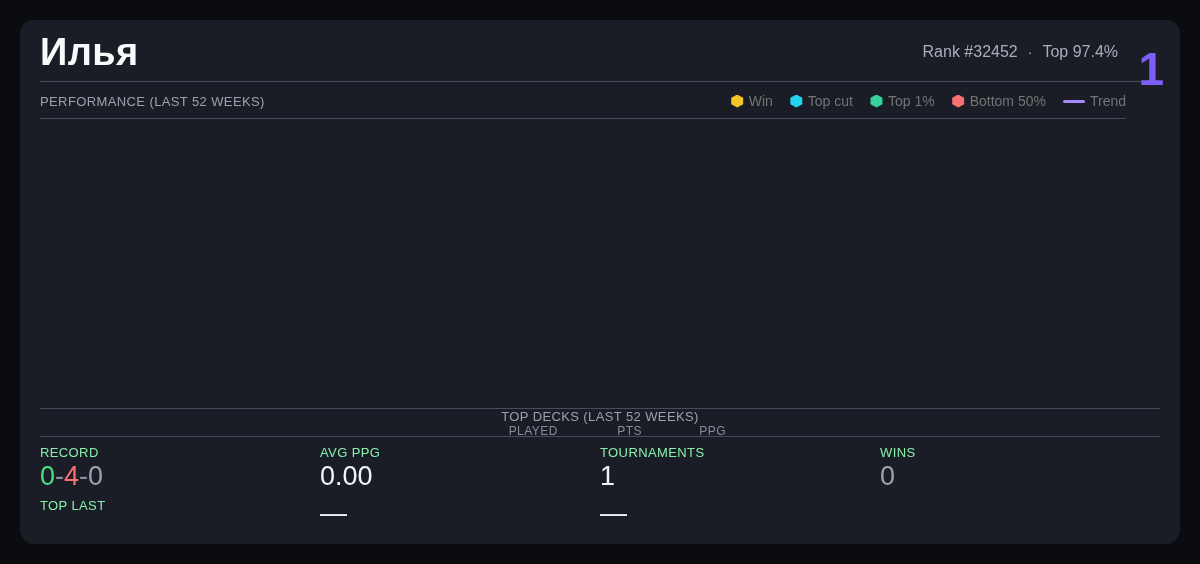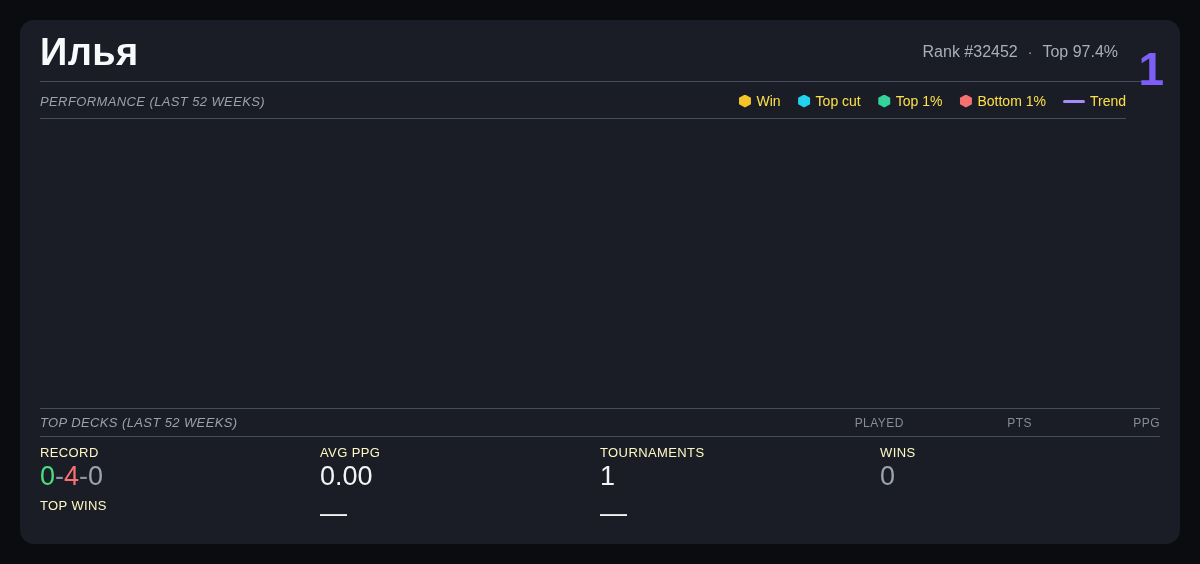--- a/index.html
+++ b/index.html
@@ -65,7 +65,6 @@
     font-size: 13px;
     letter-spacing: 0.03em;
     color: #9ba1ad;
-    font-style: italic;
   }
   .legend { display: flex; align-items: center; gap: 17px; }
   .legend-item { display: flex; align-items: center; gap: 5px; }

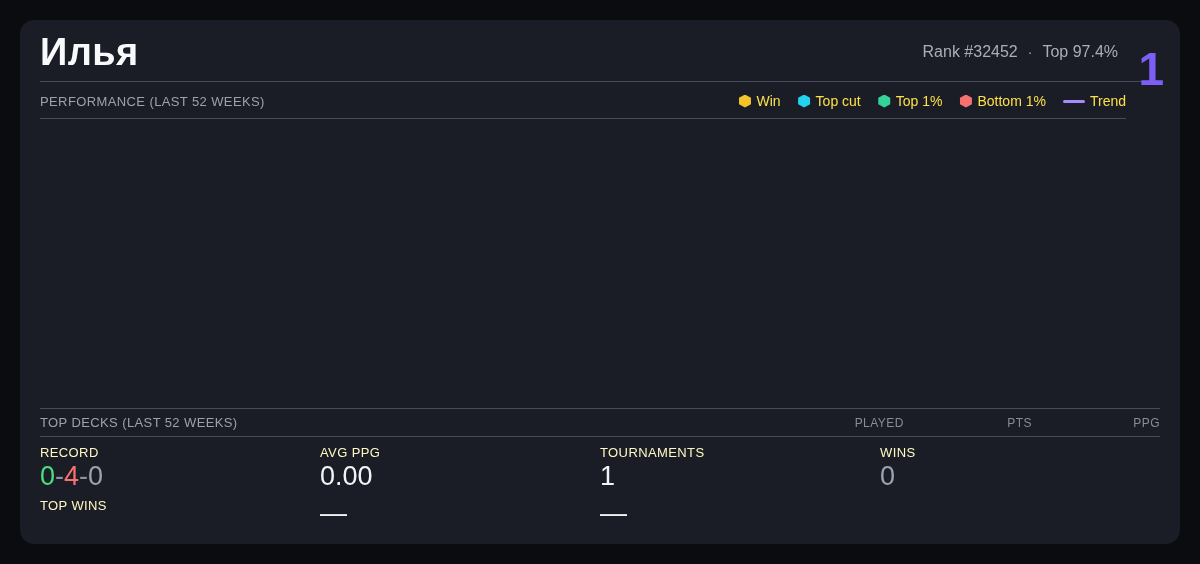--- a/index.html
+++ b/index.html
@@ -73,7 +73,7 @@
     clip-path: polygon(50% 0%, 96% 25%, 96% 75%, 50% 100%, 4% 75%, 4% 25%);
   }
   .legend-line { width: 22px; height: 3px; border-radius: 2px; }
-  .legend-label { font-size: 14px; color: #fde047; }
+  .legend-label { font-size: 14px; color: #737373; }
   
   .chart-area {
     height: 290px;

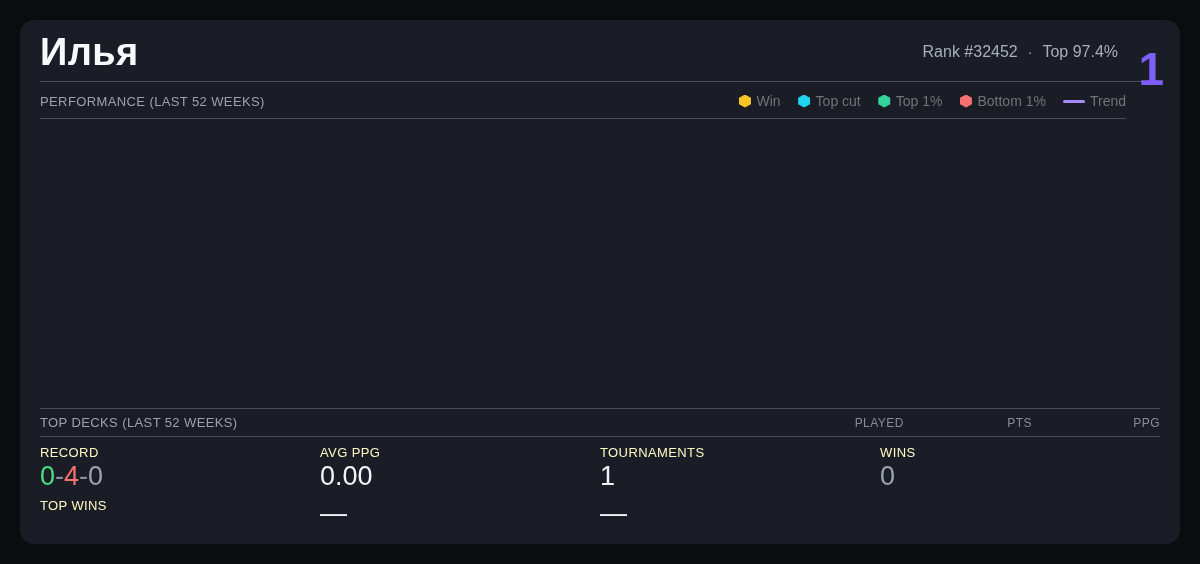--- a/index.html
+++ b/index.html
@@ -153,7 +153,7 @@
       </div>
       <div class="legend-item">
         <span class="legend-dot" style="background: rgb(248, 113, 113);"></span>
-        <span class="legend-label">Bottom 1%</span>
+        <span class="legend-label">Bottom 50%</span>
       </div>
       <div class="legend-item">
         <span class="legend-line" style="background: rgb(167, 139, 250);"></span>

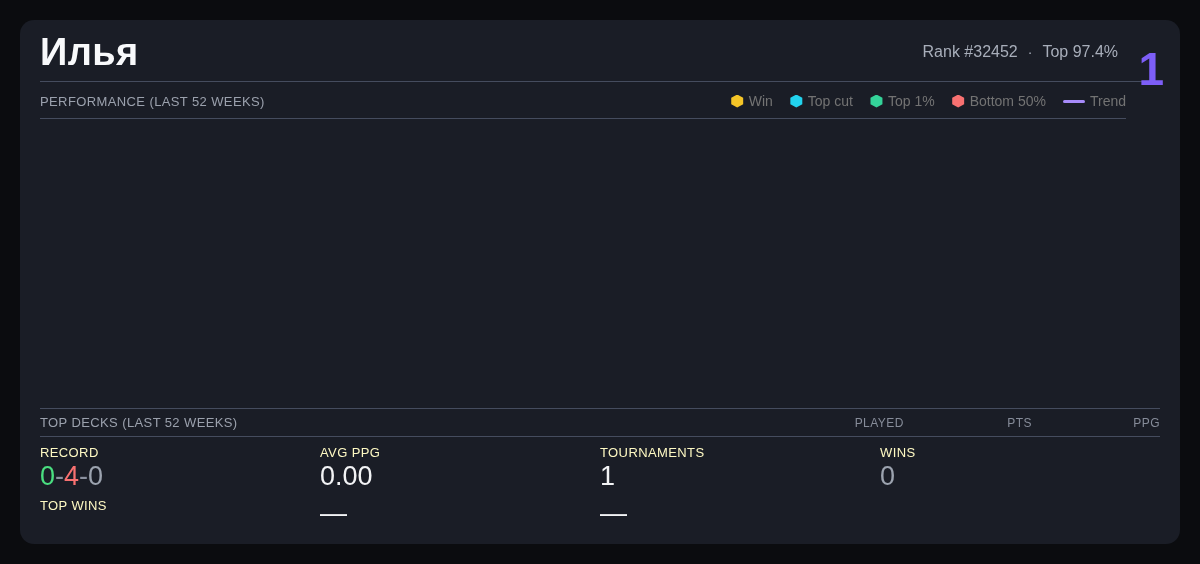--- a/index.html
+++ b/index.html
@@ -86,6 +86,7 @@
     justify-content: space-between;
     height: 28px;
     border-bottom: 1px solid #454c5e;
+    flex-direction: column;
   }
   .deck-cols { display: flex; gap: 44px; }
   .deck-col {

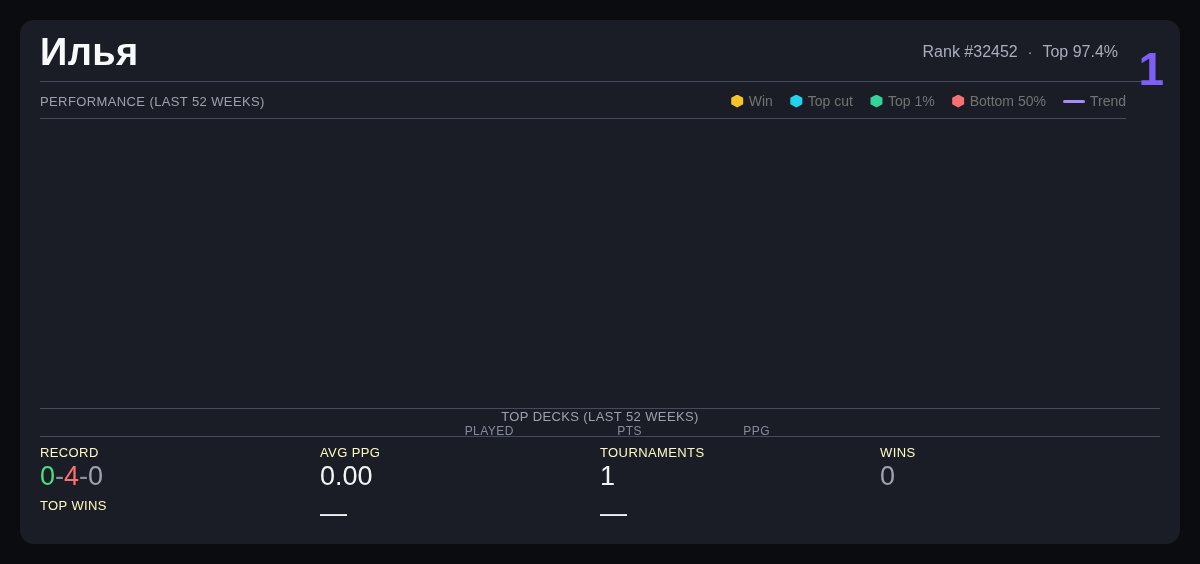--- a/index.html
+++ b/index.html
@@ -88,7 +88,7 @@
     border-bottom: 1px solid #454c5e;
     flex-direction: column;
   }
-  .deck-cols { display: flex; gap: 44px; }
+  .deck-cols { display: flex; }
   .deck-col {
     width: 84px;
     text-align: right;

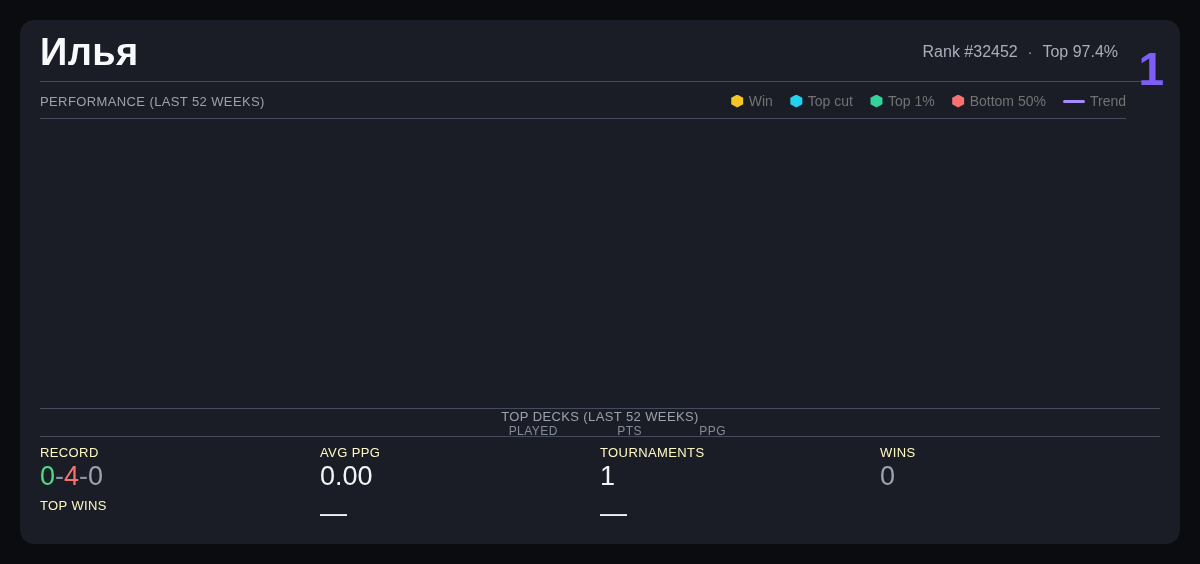--- a/index.html
+++ b/index.html
@@ -106,7 +106,7 @@
   .stat-label {
     font-size: 13px;
     letter-spacing: 0.03em;
-    color: #fef9c3;
+    color: #86efac;
   }
   .stat-value {
     font-size: 27px;

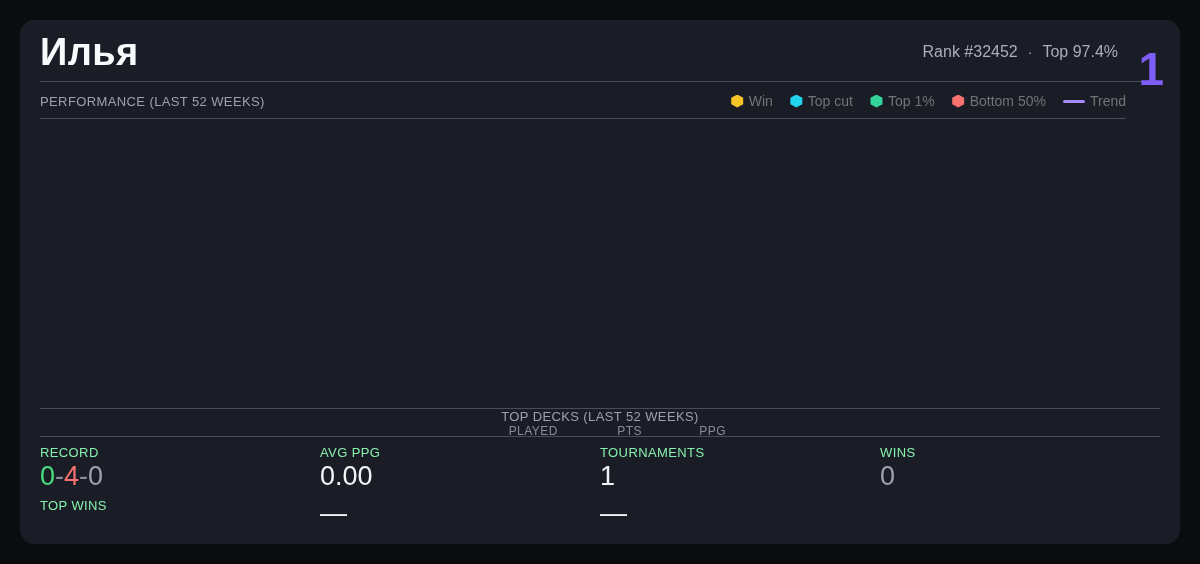--- a/index.html
+++ b/index.html
@@ -181,7 +181,7 @@
       <div class="stat-value">
         <span class="rec-w">0</span><span class="rec-sep">-</span><span class="rec-l">4</span><span class="rec-sep">-</span><span class="rec-d">0</span>
       </div>
-      <div class="stat-label">TOP WINS</div>
+      <div class="stat-label">TOP LAST</div>
     </div>
 
     <div class="col2">

